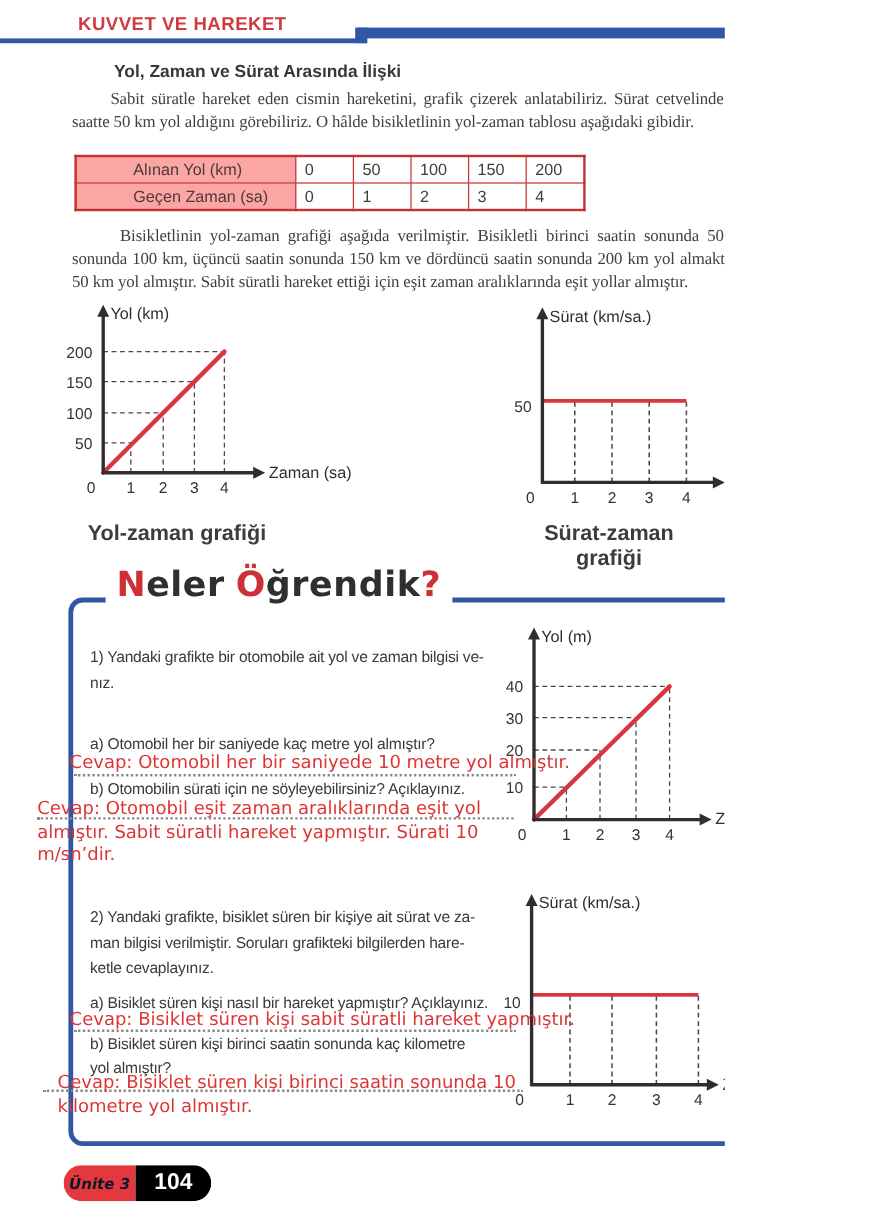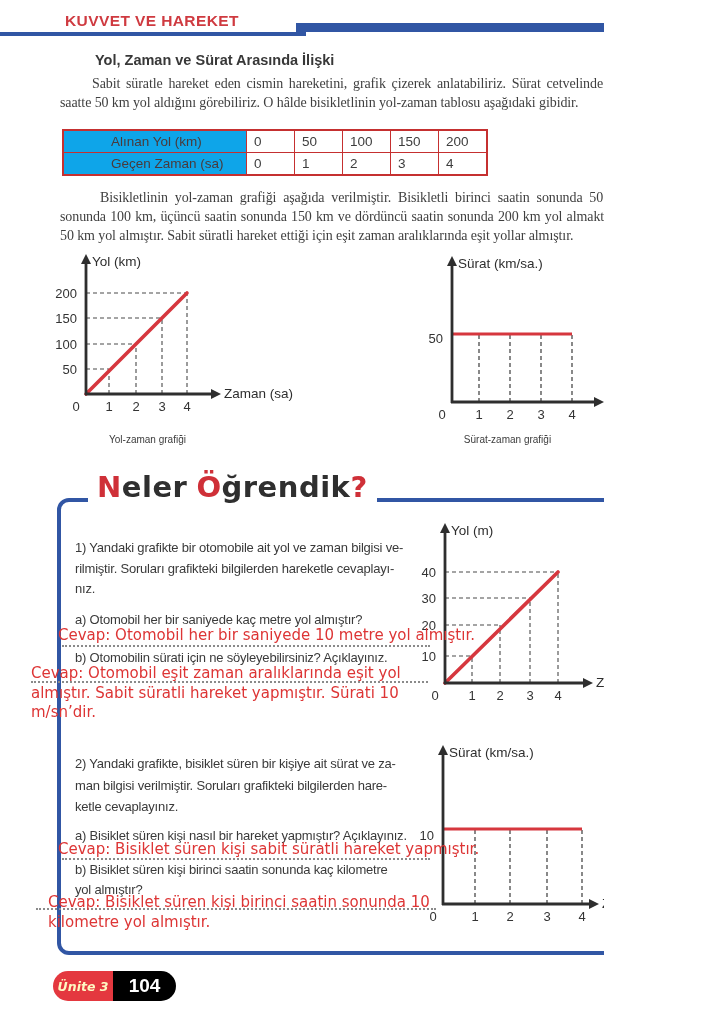--- a/index.html
+++ b/index.html
@@ -18,7 +18,7 @@
   
   table.data-table{border-collapse:collapse;border:2px solid #c53030;}
   .data-table td{border:1.6px solid #c53030;font-size:13.5px;height:19px;padding:1px 7px;color:#4a3a3b;}
-  .data-table td.lbl{background:#0ea5e9;width:128px;padding-left:47px;}
+  .data-table td.lbl{background:#fca5a5;width:128px;padding-left:47px;}
   .data-table td.val{width:33px;background:#fff;color:#3d3d3d;}
 
   

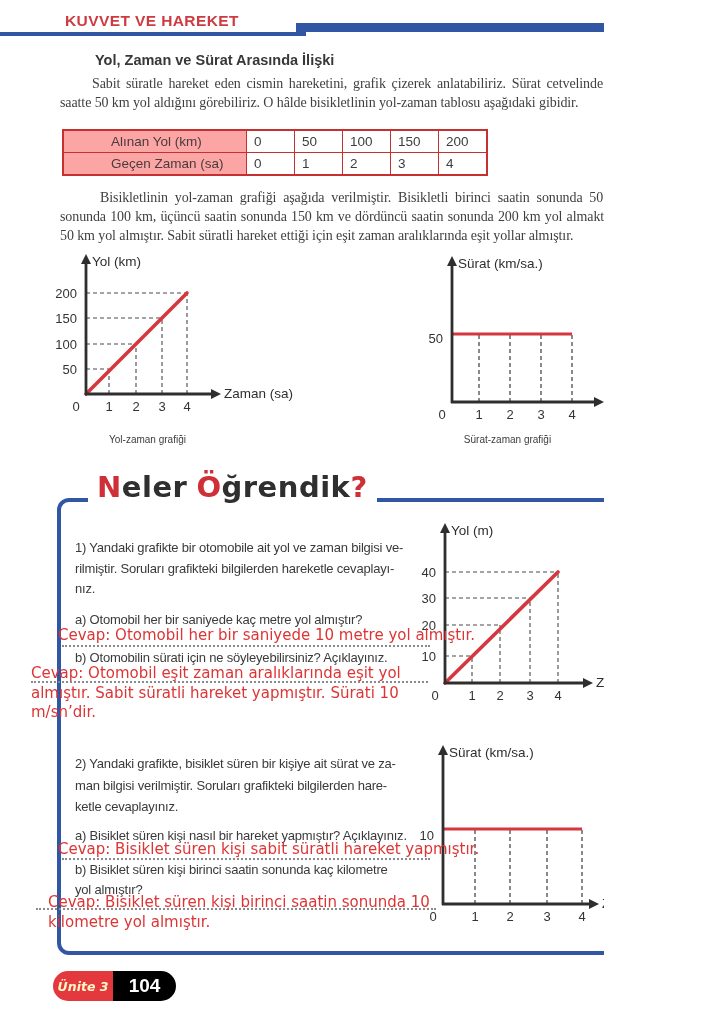--- a/index.html
+++ b/index.html
@@ -24,7 +24,7 @@
   
   .graph{position:absolute;}
   svg text{font-family:"Liberation Sans",sans-serif;}
-  .graph-caption{font-size:10px;color:#3c3c3c;text-align:center;}
+  .graph-caption{font-size:18px;color:#3c3c3c;text-align:center;font-weight:bold;}
 
   
   .learned-box{border:4.5px solid #3156a4;border-radius:12px;background:transparent;}

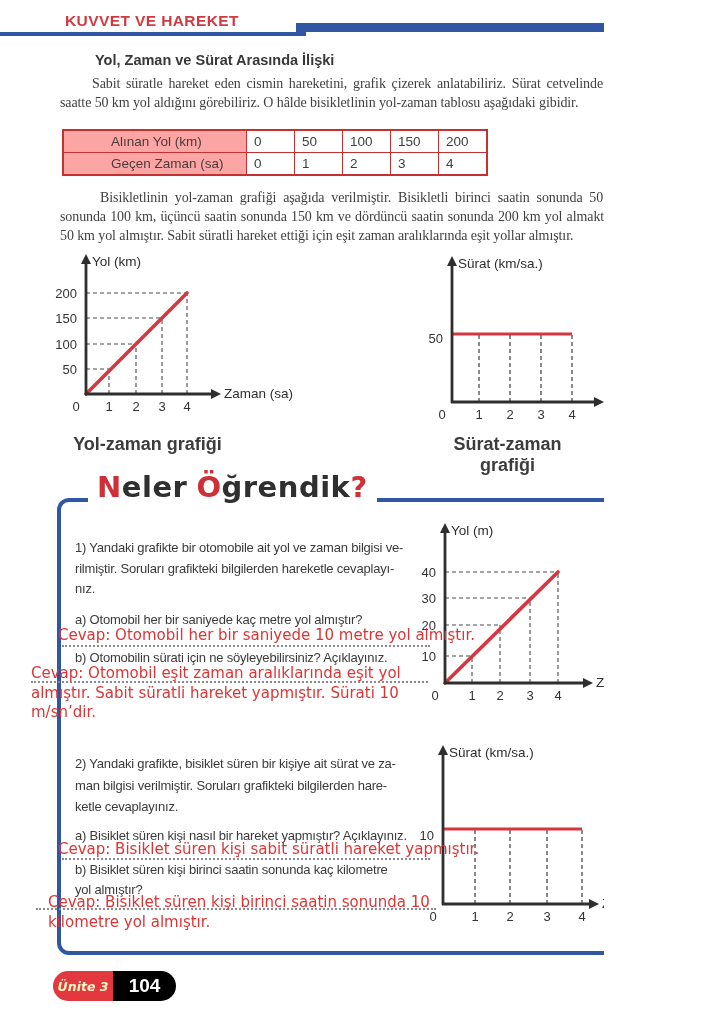--- a/index.html
+++ b/index.html
@@ -136,7 +136,6 @@
 
   <div class="abs qtext" style="left:75px;top:538px;width:362px;">
     <div>1) Yandaki grafikte bir otomobile ait yol ve zaman bilgisi ve-</div>
-    <div>rilmiştir. Soruları grafikteki bilgilerden hareketle cevaplayı-</div>
     <div>nız.</div>
   </div>
   <div class="abs qtext" style="left:75px;top:610px;">a) Otomobil her bir saniyede kaç metre yol almıştır?</div>

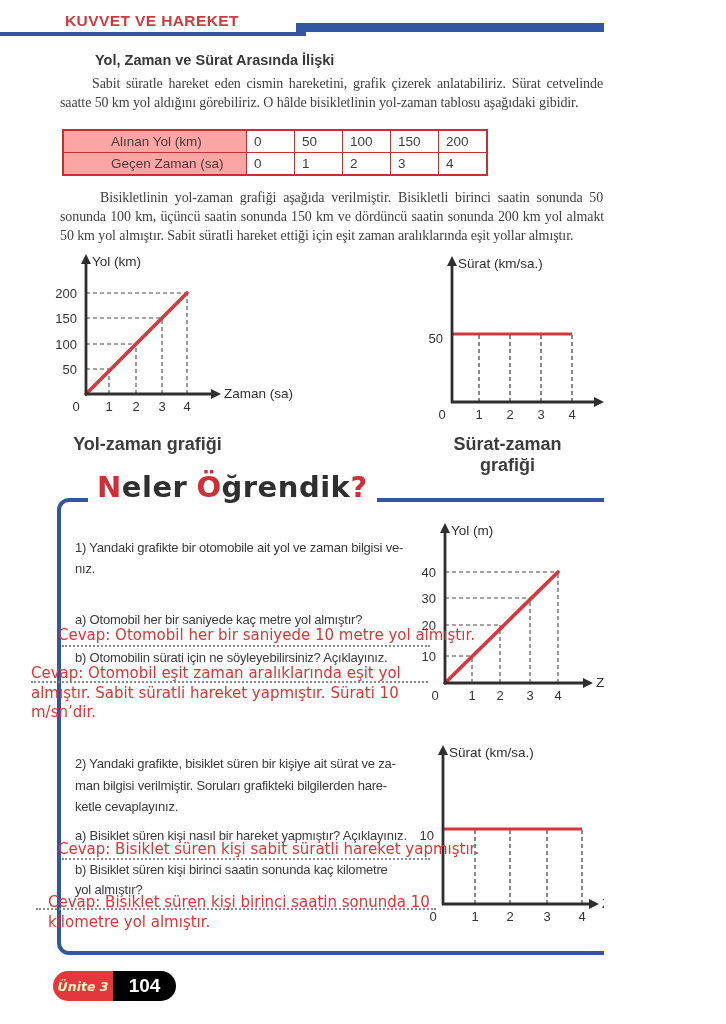--- a/index.html
+++ b/index.html
@@ -39,7 +39,7 @@
 
   
   .pill{height:30px;border-radius:15px;overflow:hidden;display:flex;}
-  .pill .unit{background:#e4383f;color:#fef9c3;width:60px;display:flex;align-items:center;justify-content:center;
+  .pill .unit{background:#e4383f;color:#0f172a;width:60px;display:flex;align-items:center;justify-content:center;
               font-size:12.5px;font-style:italic;font-weight:bold;font-family:"DejaVu Sans",sans-serif;}
   .pill .pnum{background:#000000;color:#fff;width:63px;display:flex;align-items:center;justify-content:center;
               font-size:19px;font-weight:bold;}

